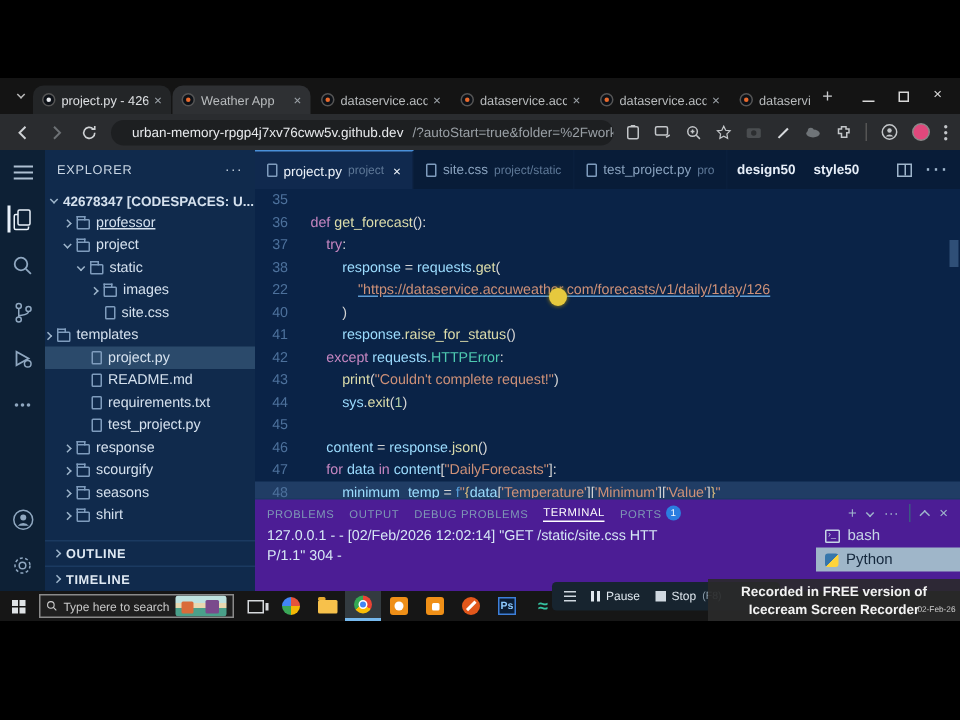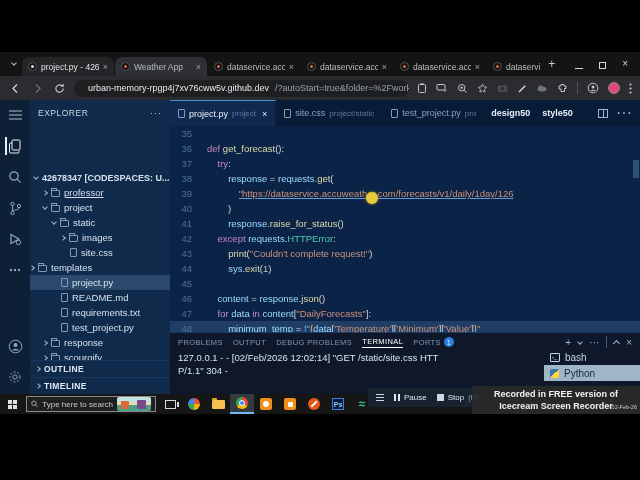--- a/index.html
+++ b/index.html
@@ -346,7 +346,7 @@
           <span class="sbdots">···</span>
         </div>
         <div class="tree" id="tree">
-            <div class="trow root" style="padding-left: 4px; margin-top: 44px;">
+            <div class="trow root" style="padding-left: 4px;">
               <span class="chv d"></span>
               <span>42678347 [CODESPACES: U...</span>
             </div>

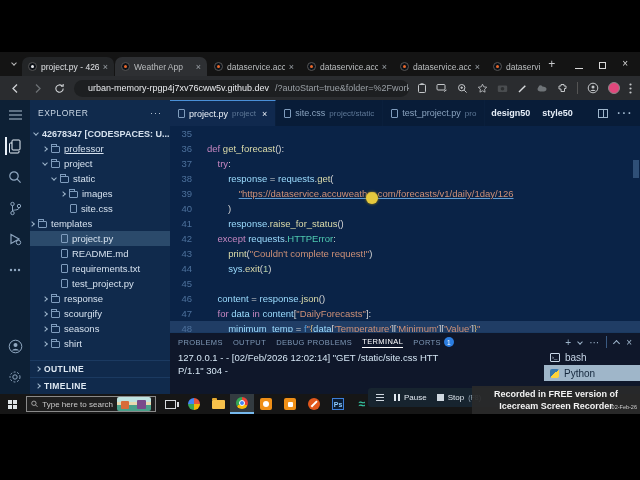--- a/index.html
+++ b/index.html
@@ -464,7 +464,7 @@
               <div class="cl"><span class="ln">36</span><span class="ct"><span class="kw">def</span><span class="pun"> </span><span class="fn">get_forecast</span><span class="pun">():</span></span></div>
               <div class="cl"><span class="ln">37</span><span class="ct"><span class="pun">    </span><span class="kw">try</span><span class="pun">:</span></span></div>
               <div class="cl"><span class="ln">38</span><span class="ct"><span class="pun">        </span><span class="var">response</span><span class="pun"> = </span><span class="var">requests</span><span class="pun">.</span><span class="fn">get</span><span class="pun">(</span></span></div>
-              <div class="cl"><span class="ln">39</span><span class="ct"><span class="pun">            </span><span class="lnk">"https://dataservice.accuweather.com/forecasts/v1/daily/1day/126</span></span></div>
+              <div class="cl"><span class="ln">22</span><span class="ct"><span class="pun">            </span><span class="lnk">"https://dataservice.accuweather.com/forecasts/v1/daily/1day/126</span></span></div>
               <div class="cl"><span class="ln">40</span><span class="ct"><span class="pun">        )</span></span></div>
               <div class="cl"><span class="ln">41</span><span class="ct"><span class="pun">        </span><span class="var">response</span><span class="pun">.</span><span class="fn">raise_for_status</span><span class="pun">()</span></span></div>
               <div class="cl"><span class="ln">42</span><span class="ct"><span class="pun">    </span><span class="kw">except</span><span class="pun"> </span><span class="var">requests</span><span class="pun">.</span><span class="cls">HTTPError</span><span class="pun">:</span></span></div>

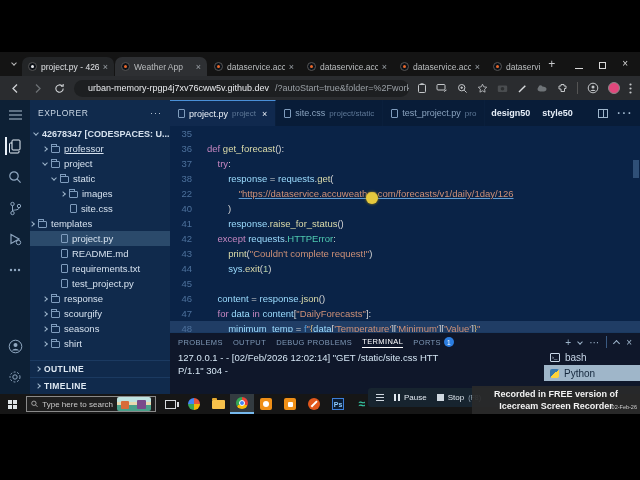--- a/index.html
+++ b/index.html
@@ -82,7 +82,7 @@
   .mousedot{position:absolute;left:196px;top:66px;width:12px;height:12px;border-radius:50%;
             background:#e6c93e;box-shadow:0 0 3px #a88d10;}
 
-  .terminal{height:62px;background:#0f172a;border-top:1px solid #1b3a61;flex:none;position:relative;}
+  .terminal{height:62px;background:#4c1d95;border-top:1px solid #1b3a61;flex:none;position:relative;}
   .thead{height:18px;display:flex;align-items:center;padding:0 8px;gap:10px;}
   .ttab{font-size:7.5px;letter-spacing:.4px;color:#7e98b6;display:flex;align-items:center;gap:3px;white-space:nowrap;}
   .ttab.active{color:#fff;border-bottom:1px solid #fff;padding-bottom:1px;}

